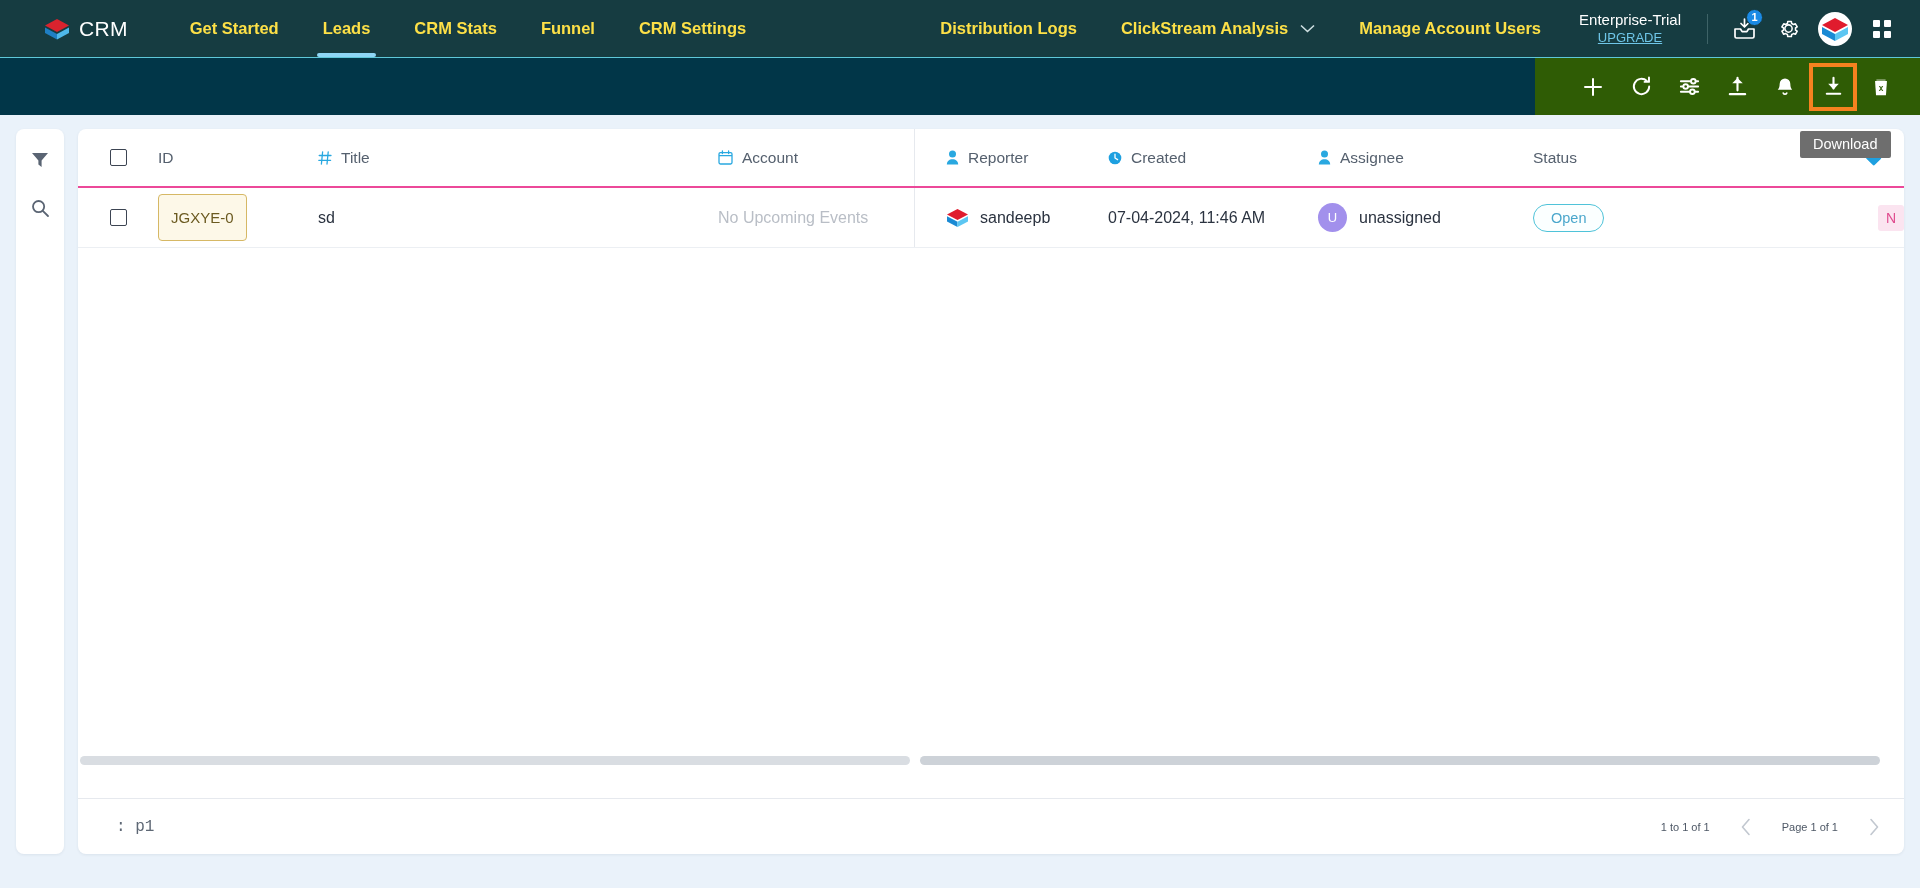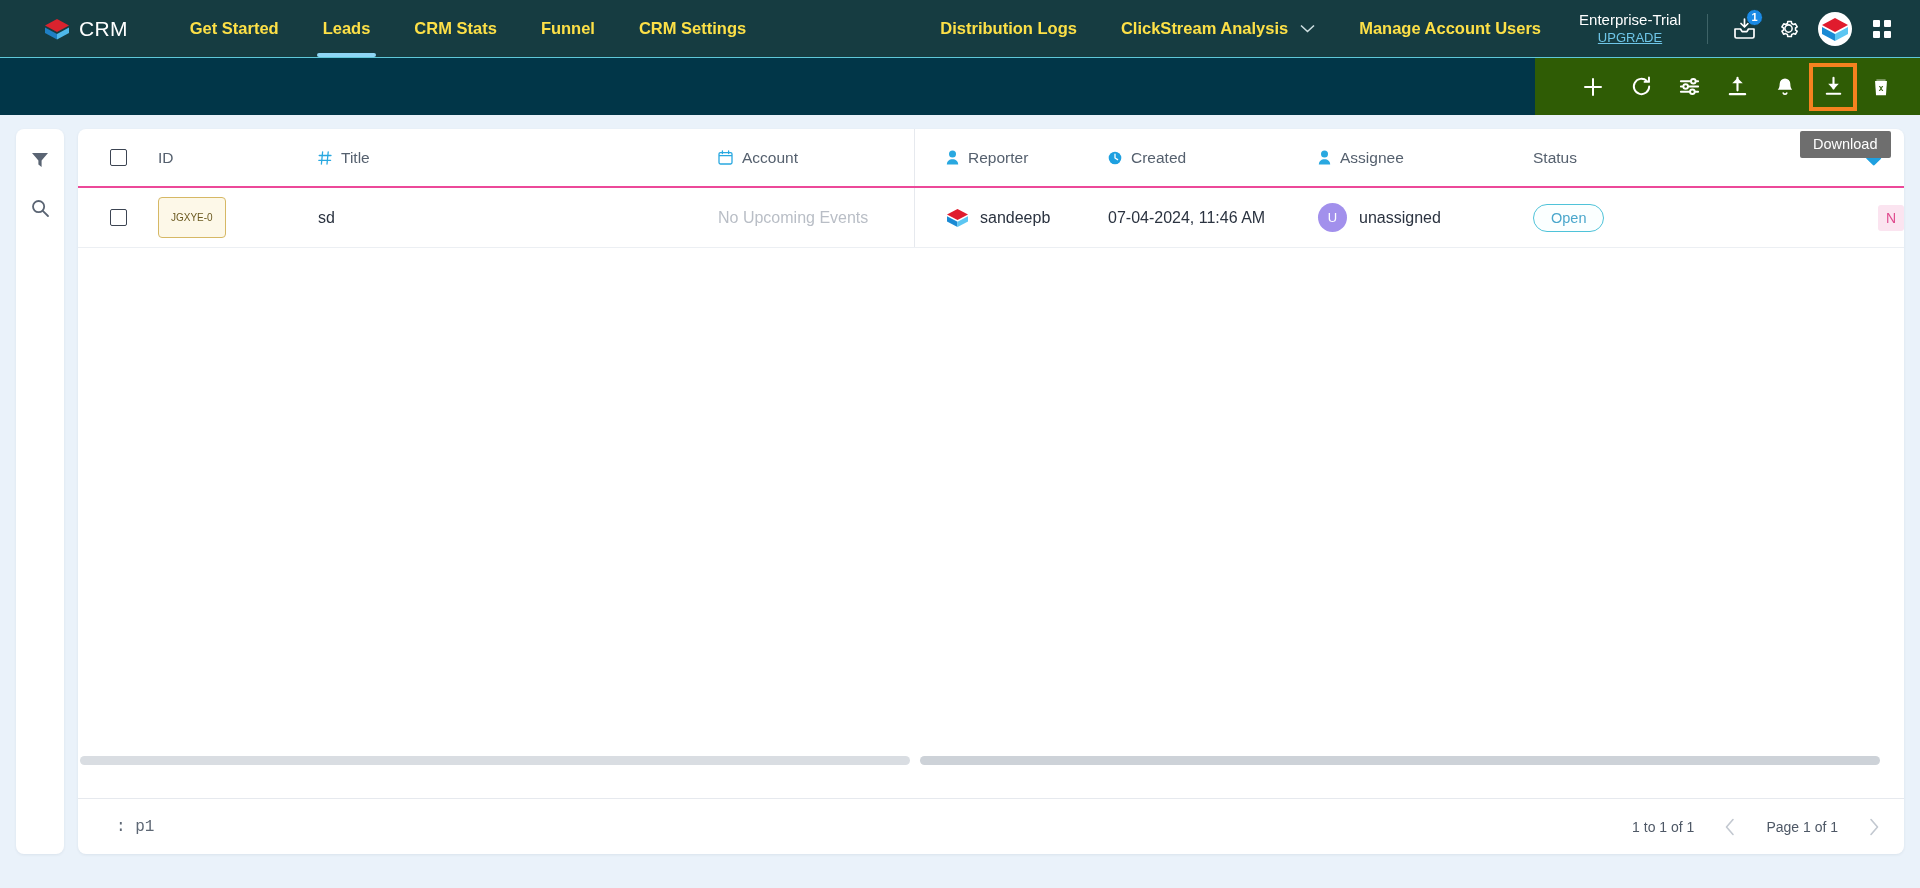--- a/index.html
+++ b/index.html
@@ -137,7 +137,7 @@
 
   .idchip {
     border: 1px solid #d6b865; background: #fdf8e8; color: #6b5a20;
-    font-size: 10px; padding: 14px 12px; border-radius: 4px; cursor: pointer;
+    font-size: 15px; padding: 14px 12px; border-radius: 4px; cursor: pointer;
   }
   .muted { color: #b9bec6; font-size: 16px; }
 

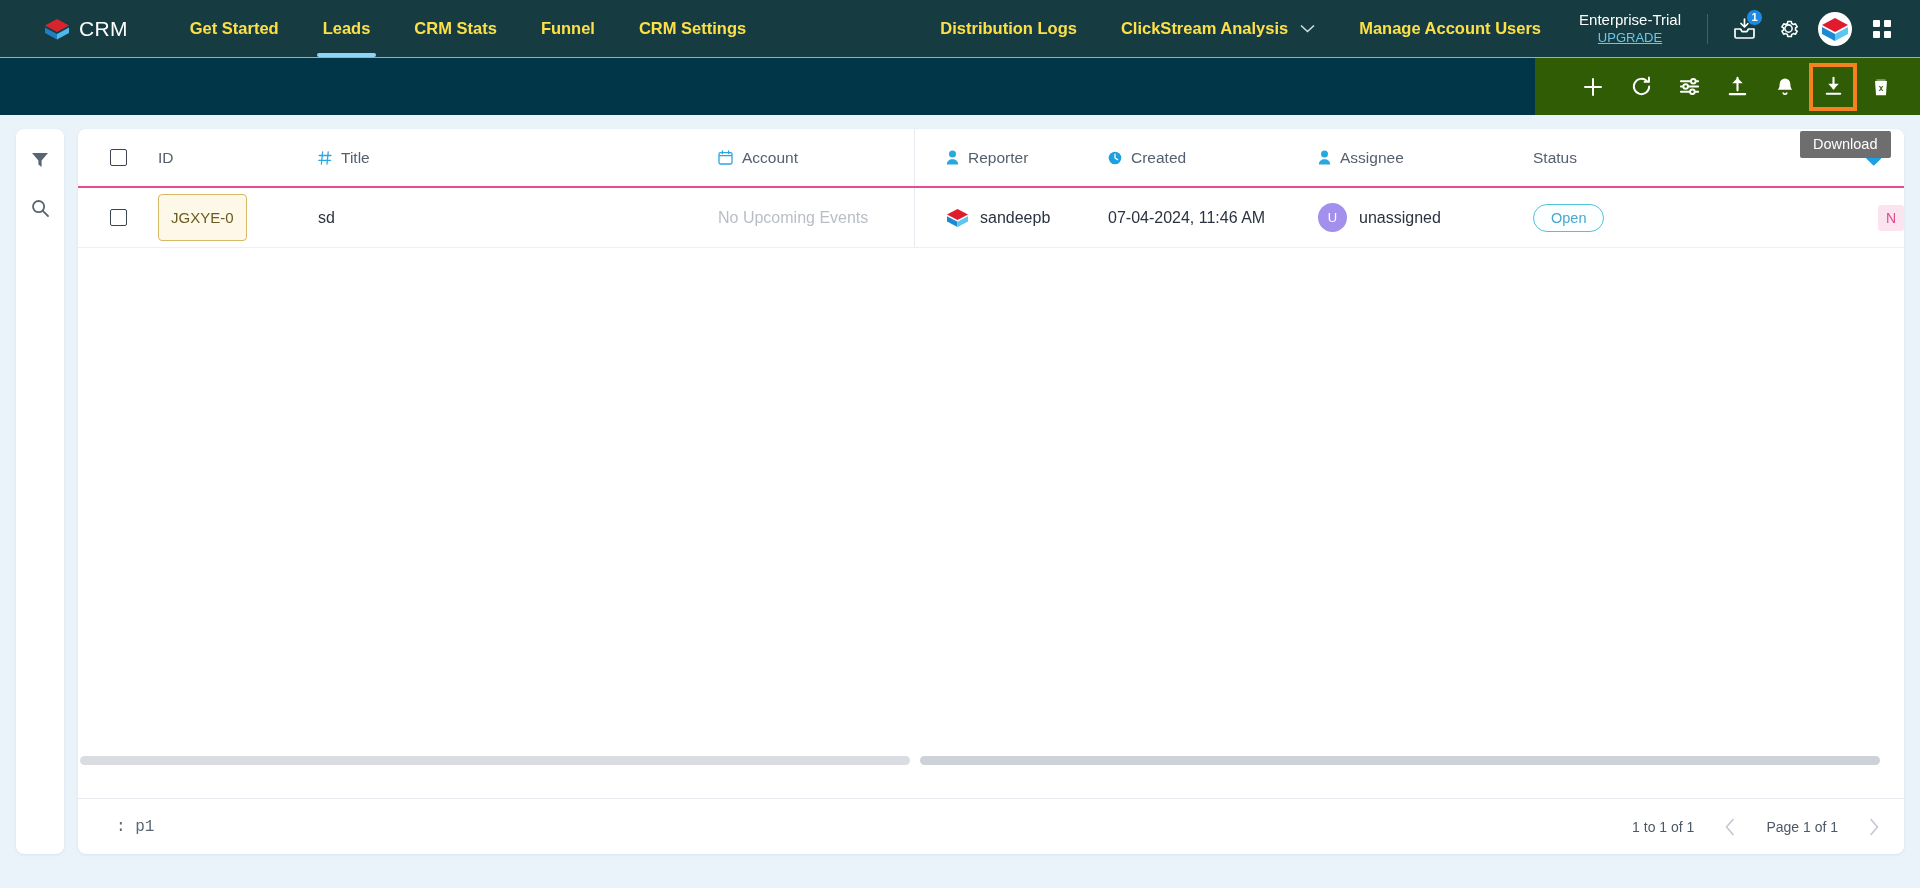--- a/index.html
+++ b/index.html
@@ -173,7 +173,7 @@
   }
   .foot-left { font-size: 16px; color: #5e6875; margin-left: 14px; font-family: Liberation Mono, monospace; }
   .foot-right { margin-left: auto; display: flex; align-items: center; gap: 30px; }
-  .foot-txt { font-size: 14px; color: #4e5866; }
+  .foot-txt { font-size: 11px; color: #4e5866; }
   .pg-arrow { color: #c2c8d0; font-size: 20px; cursor: pointer; line-height: 1; }
 
   svg { display: block; }

